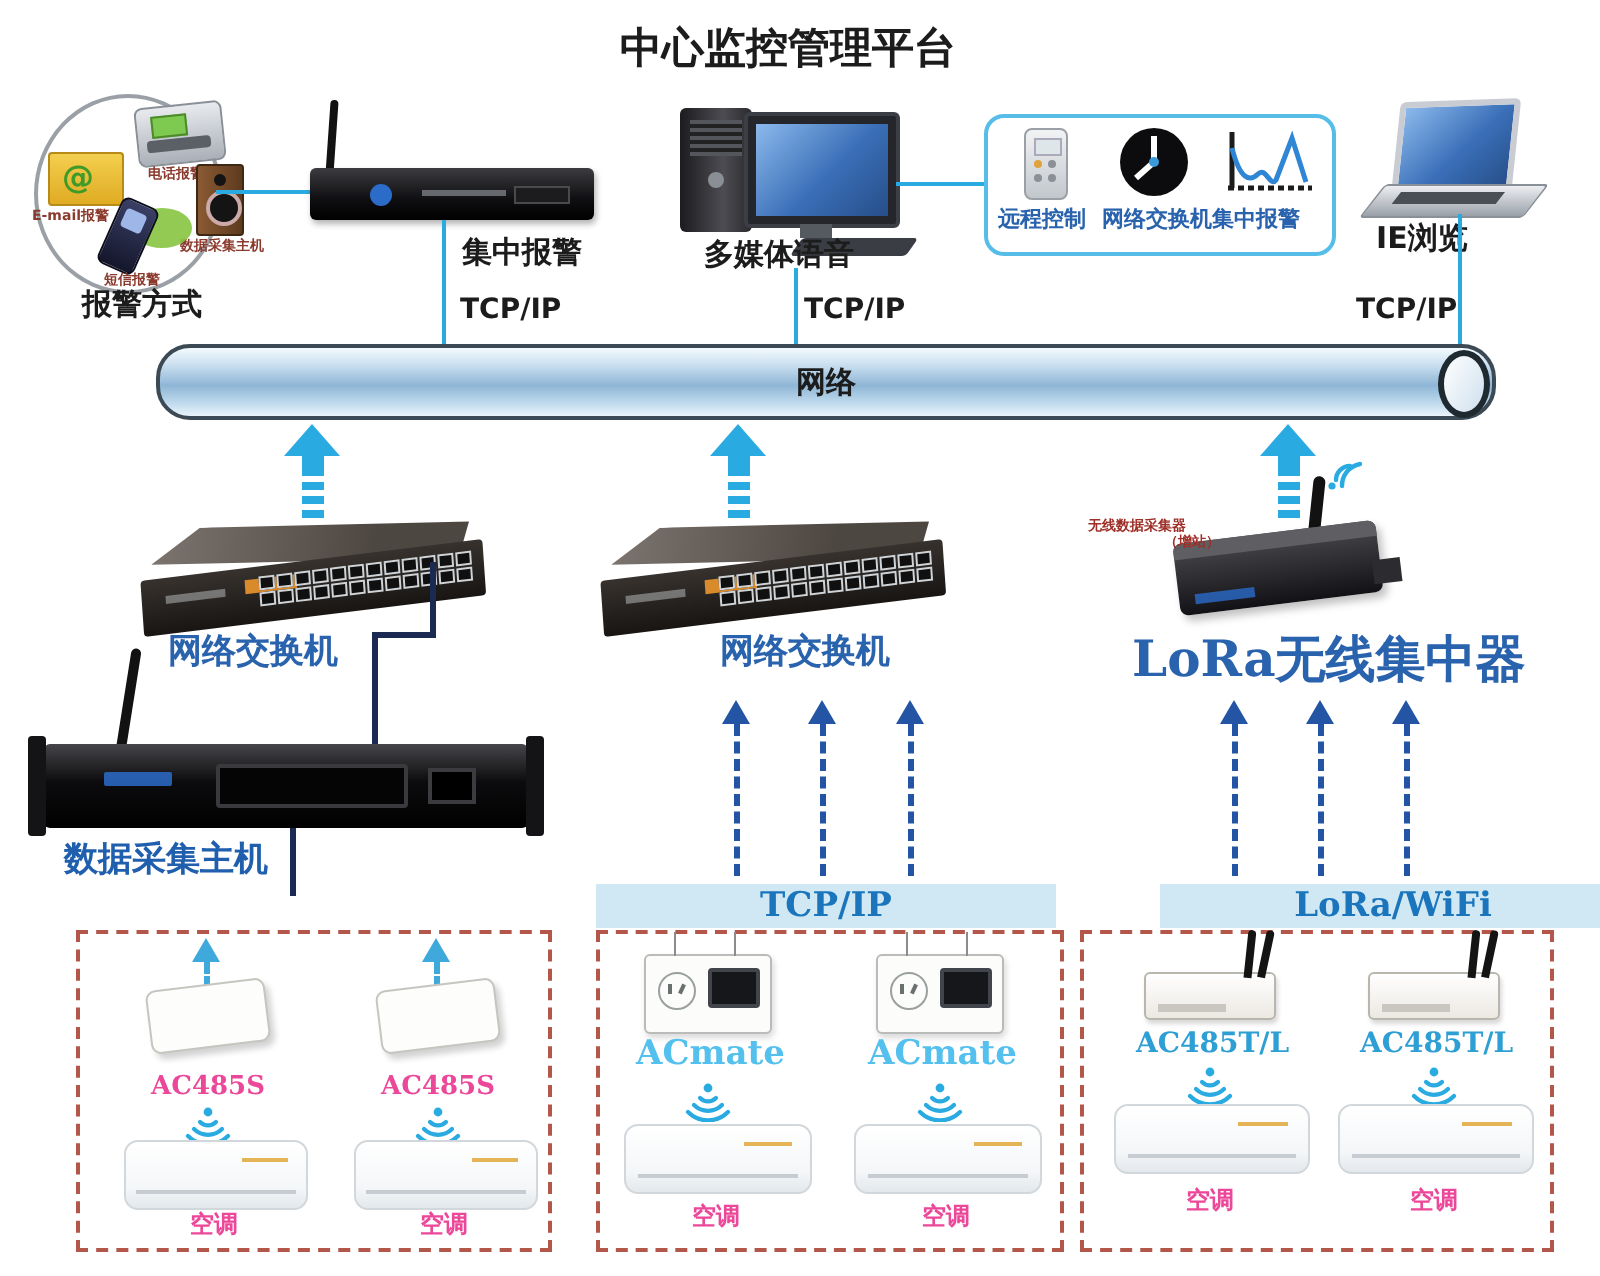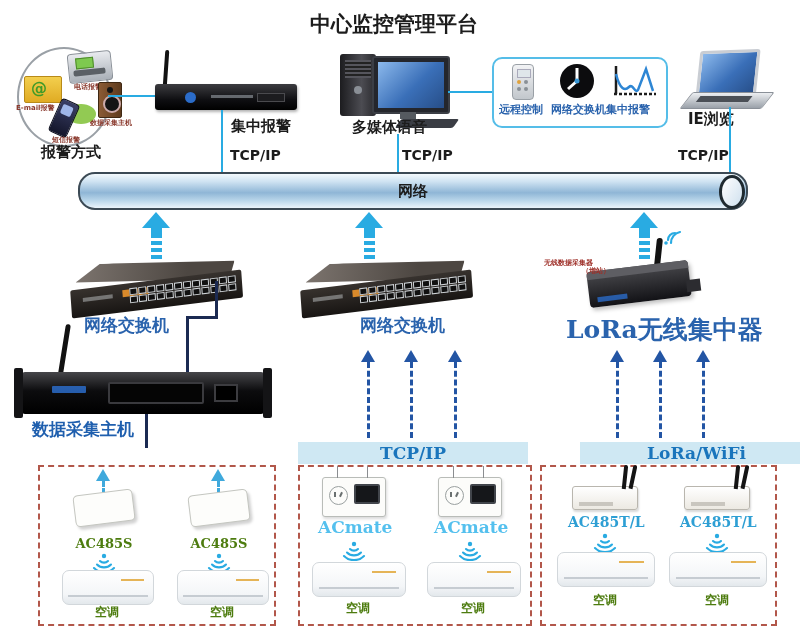--- a/index.html
+++ b/index.html
@@ -9,7 +9,7 @@
   .lbl{position:absolute;font-weight:bold;white-space:nowrap;}
   .blk{color:#1c1c1c;}
   .blue{color:#2a63ad;}
-  .lblue{color:#4d7c0f;}
+  .lblue{color:#ec4899;}
   .serif{font-family:"DejaVu Serif","Liberation Serif",serif;}
   .center{text-align:center;}
 

